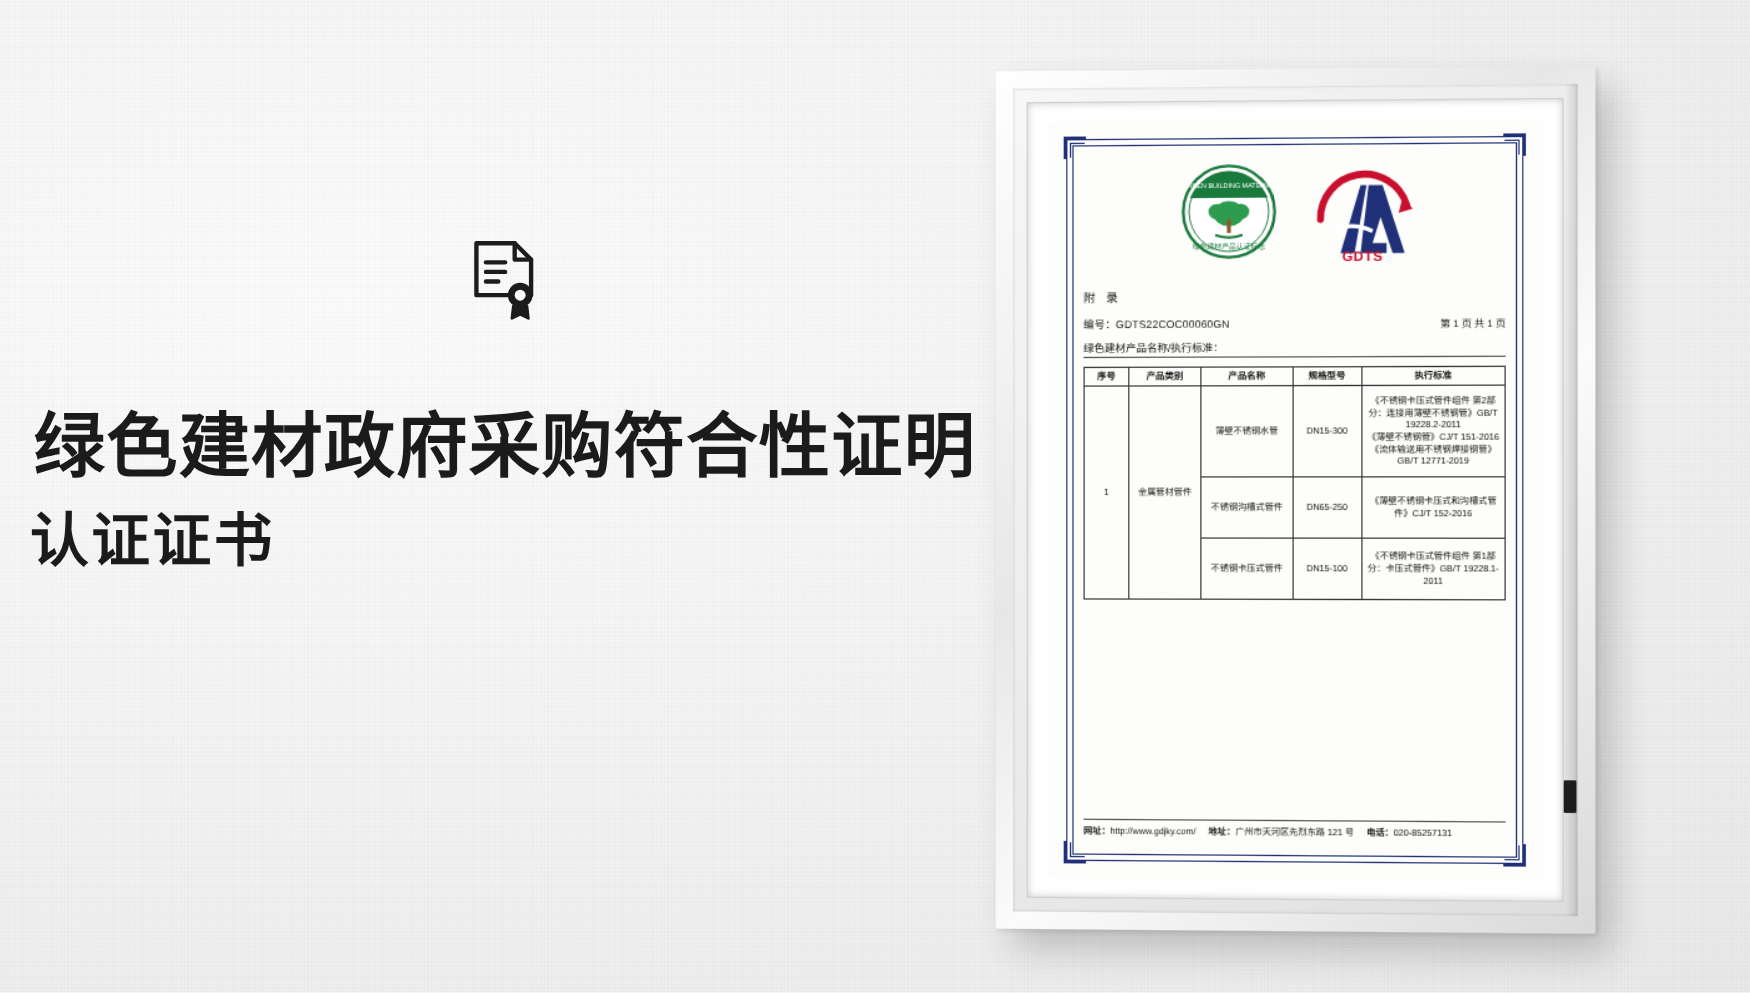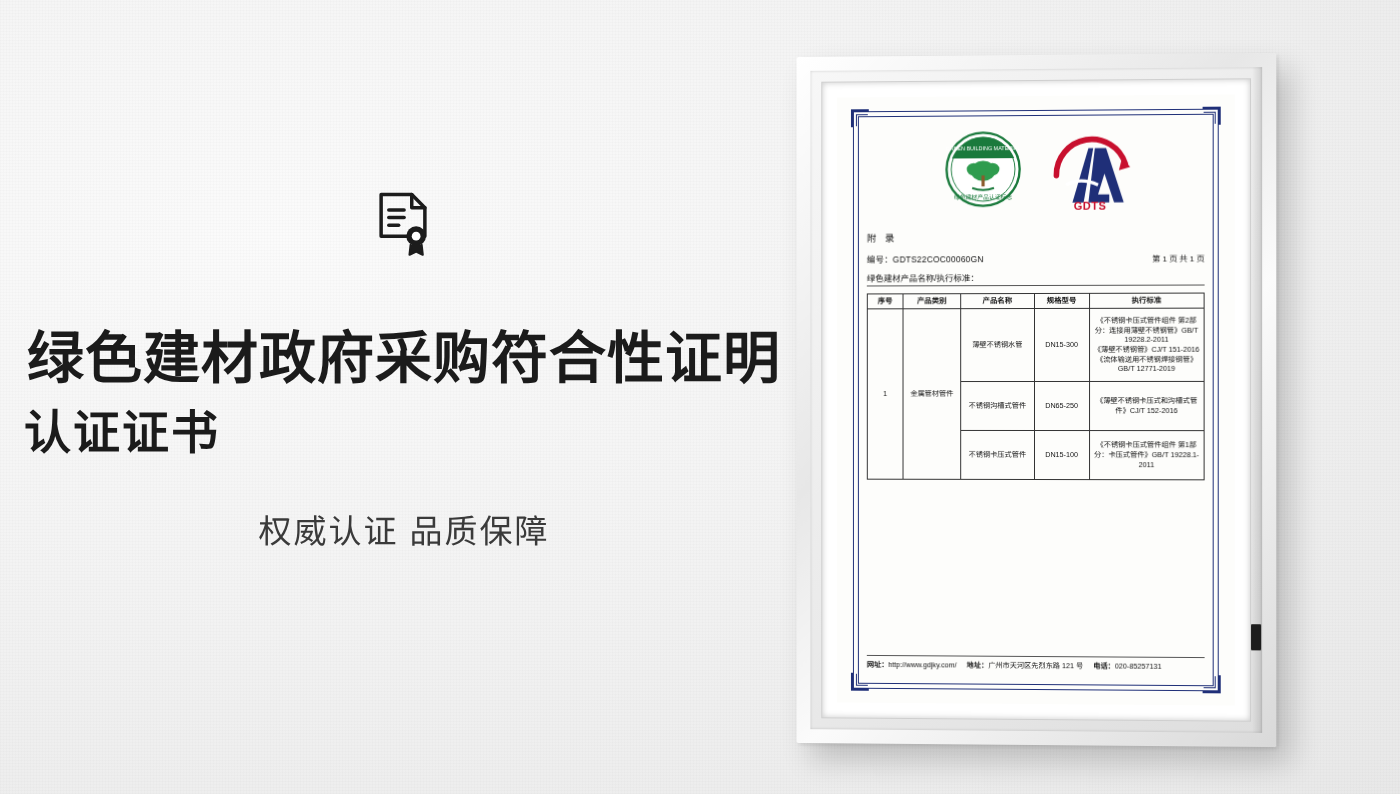--- a/index.html
+++ b/index.html
@@ -190,7 +190,6 @@
 
   <div class="headline">绿色建材政府采购符合性证明</div>
   <div class="headline-2">认证证书</div>
-  <div class="subline">权威认证 品质保障</div>
 </div>
 
 <div class="frame-outer">

